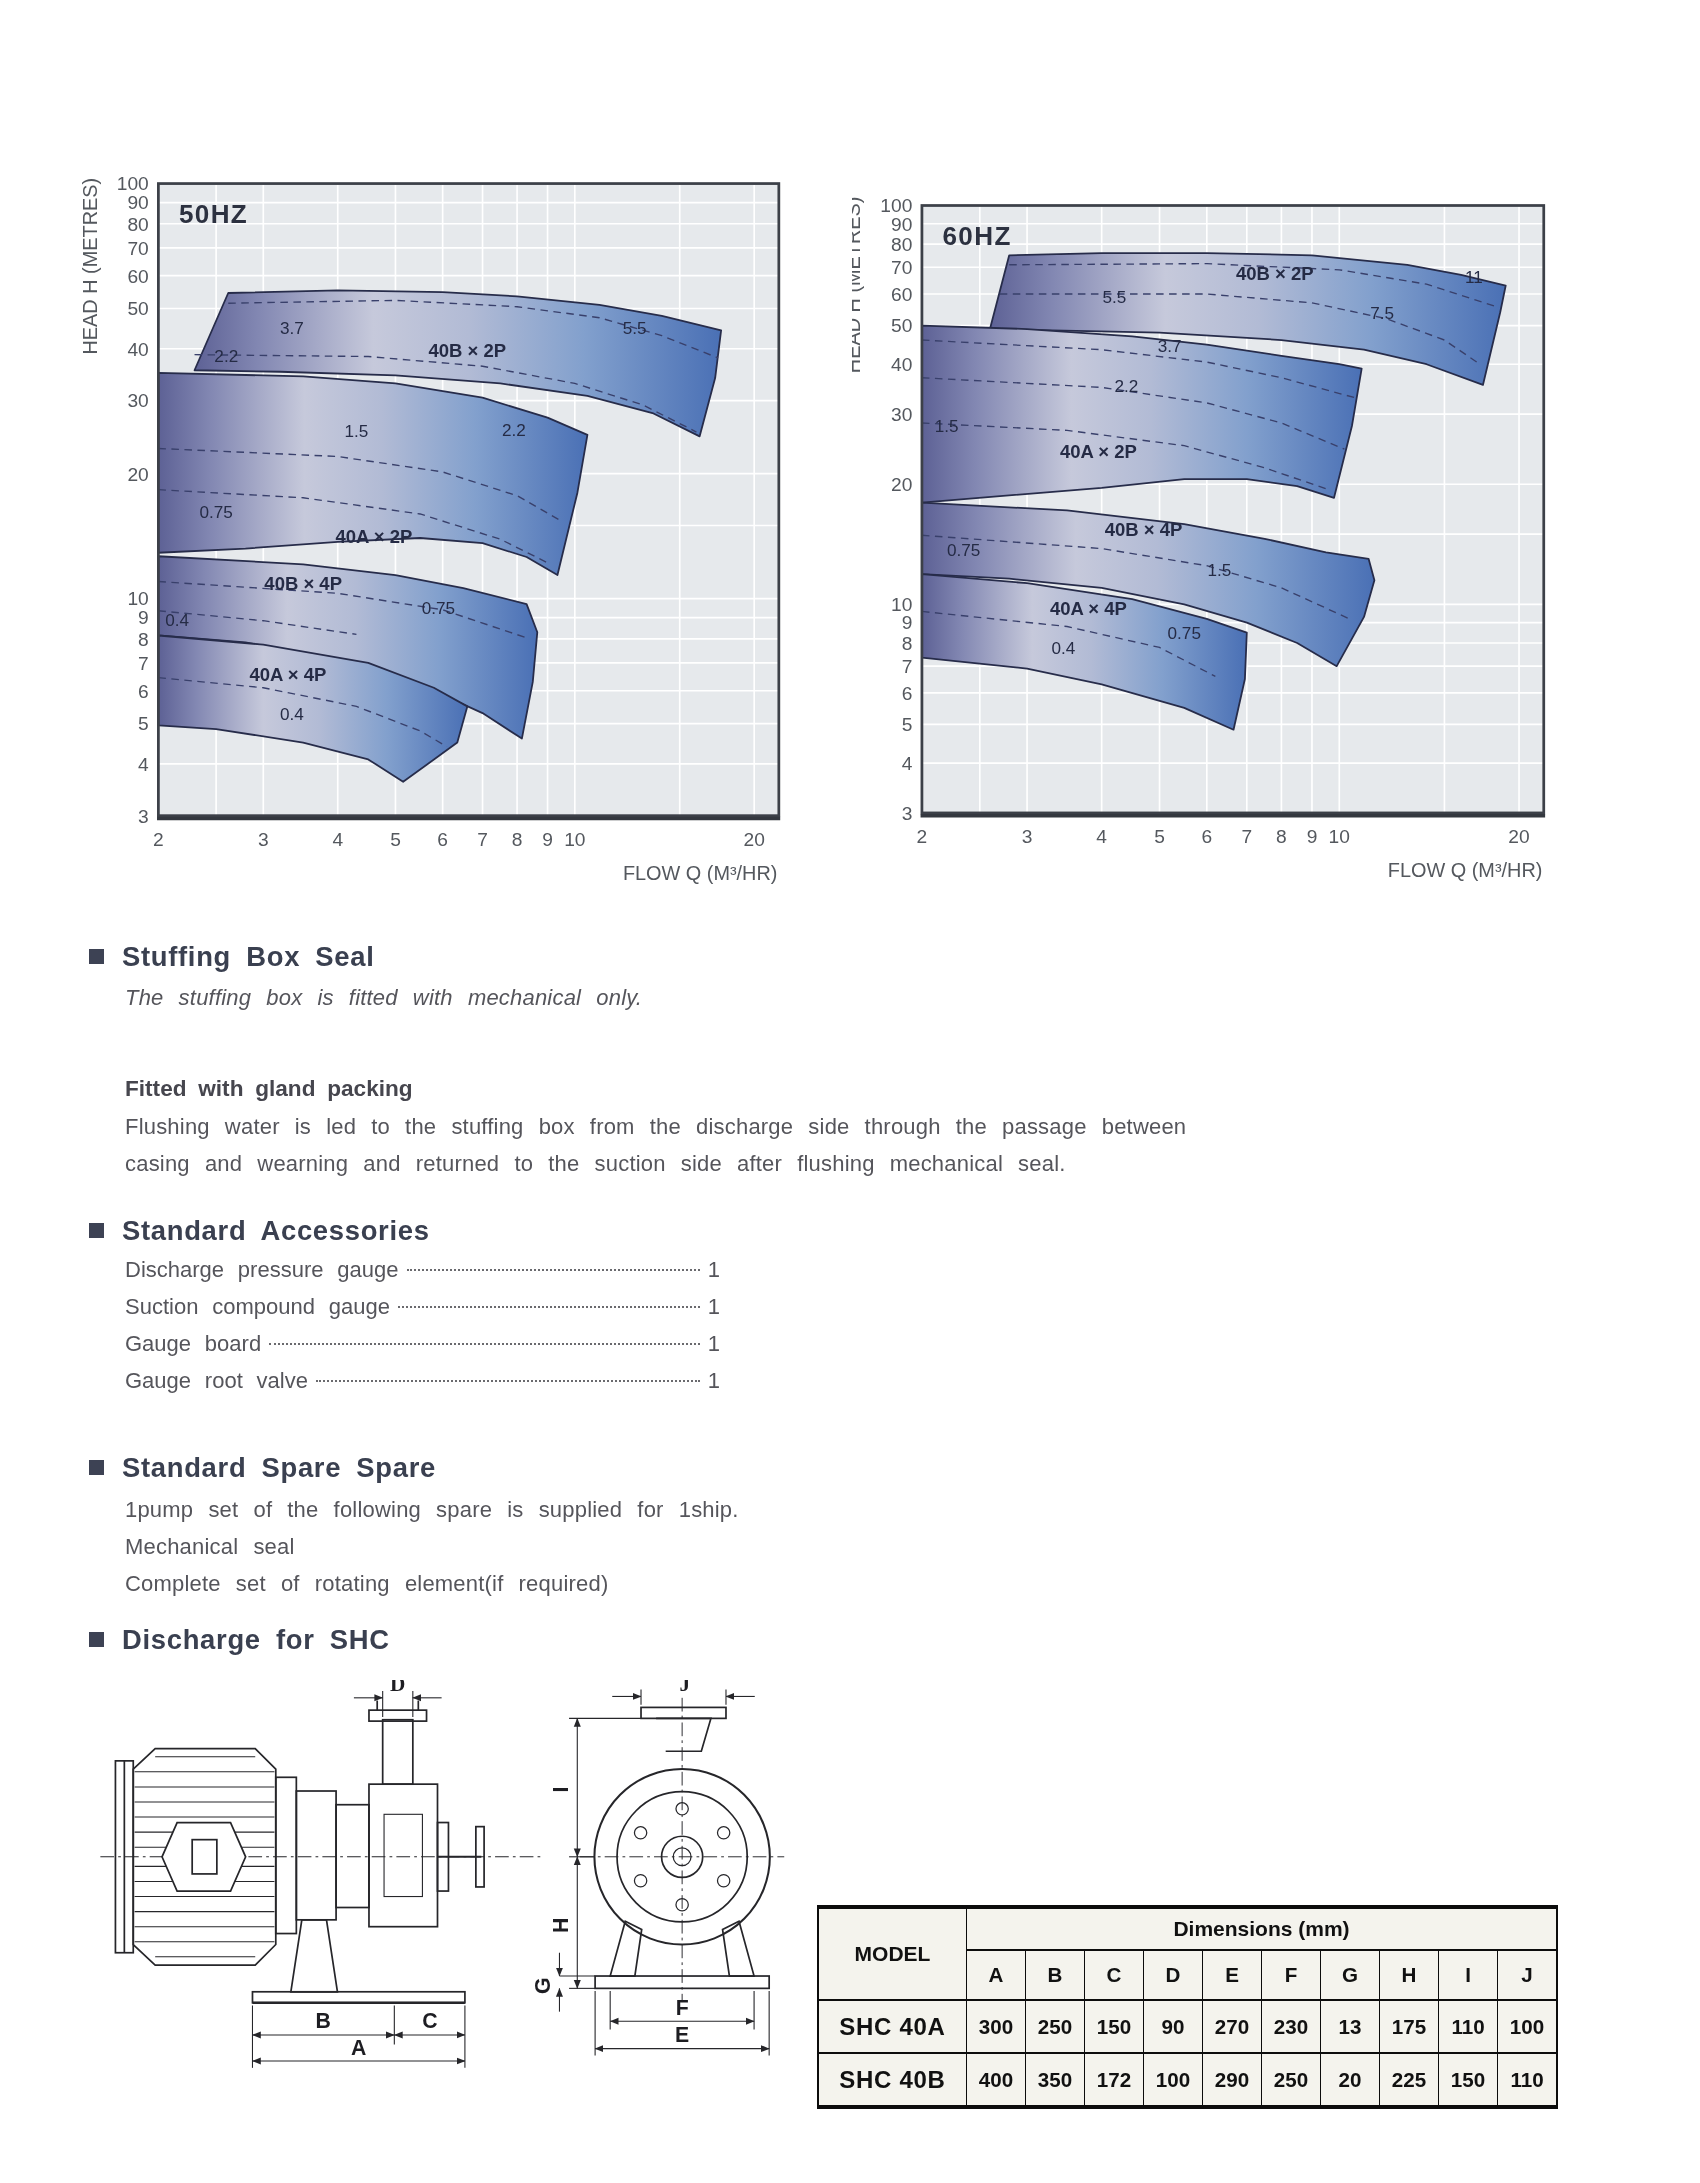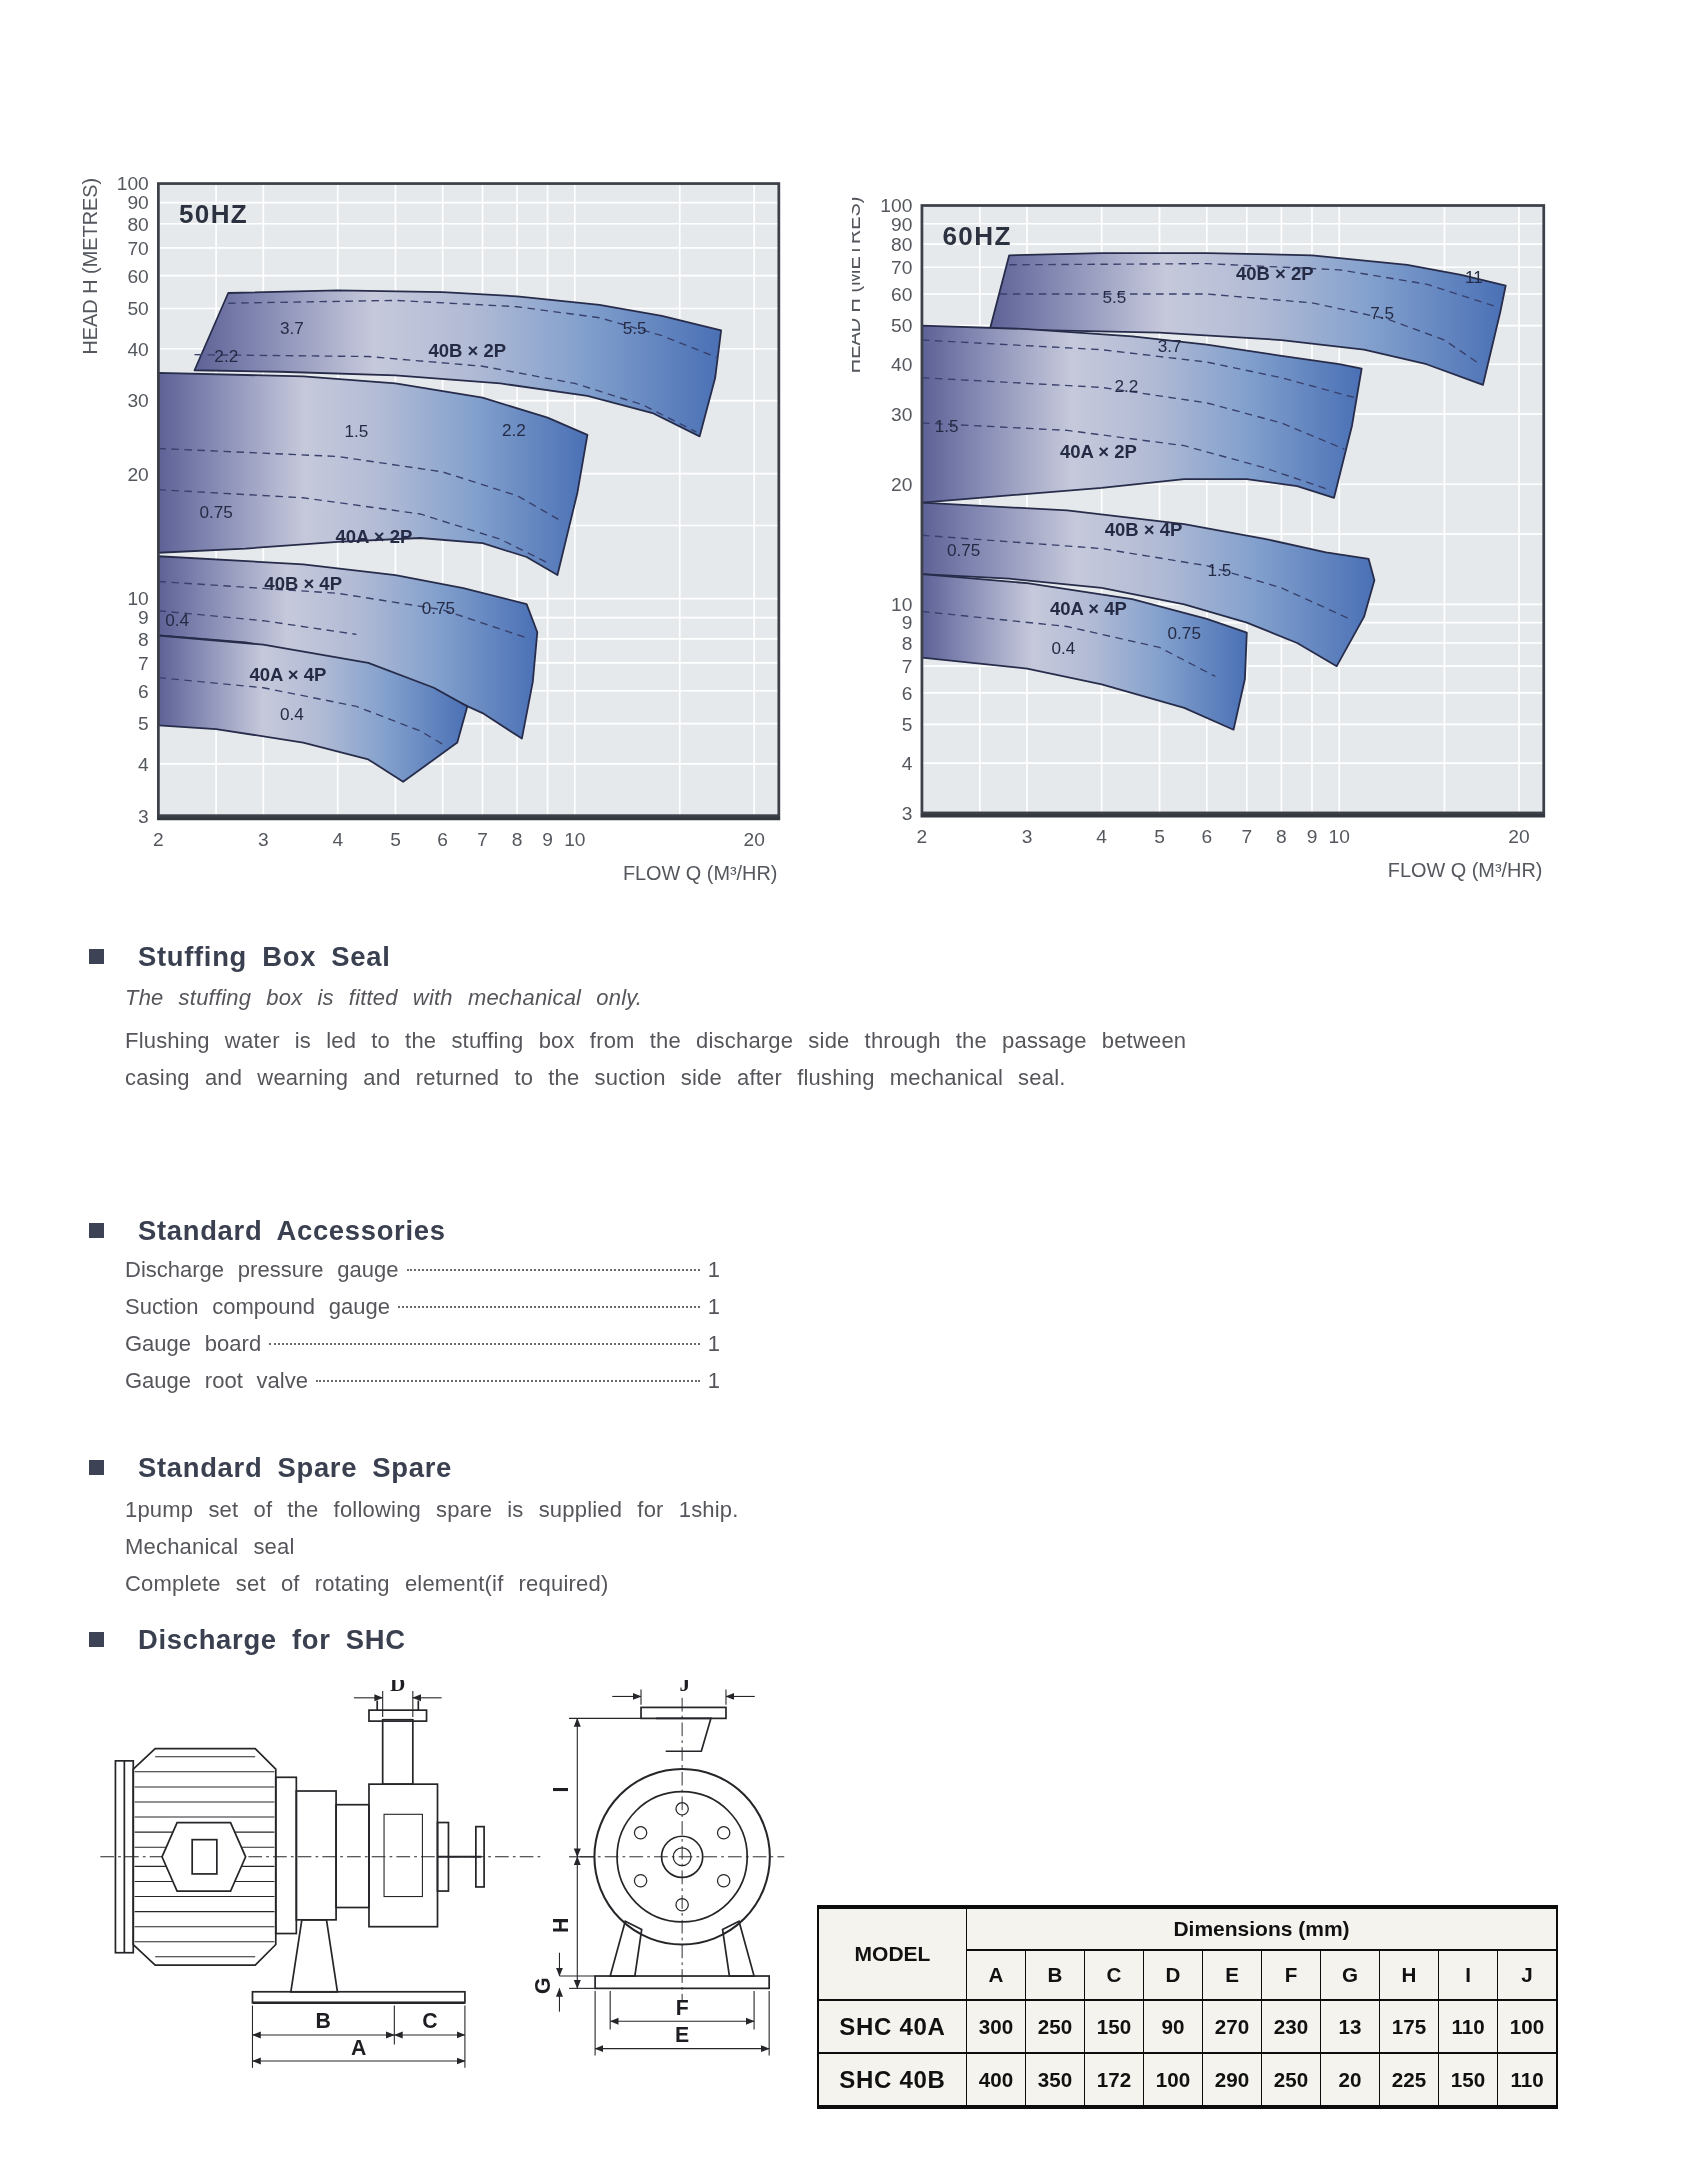--- a/index.html
+++ b/index.html
@@ -8,7 +8,7 @@
   .abs{position:absolute;}
   svg text{font-family:"Liberation Sans", sans-serif;}
   
-  .sec-head{display:flex;align-items:flex-start;gap:34px;}
+  .sec-head{display:flex;align-items:flex-start;gap:18px;}
   .bullet{width:15px;height:15px;background:#3d4254;margin-top:8.2px;flex:0 0 auto;}
   .sec-title{font-size:27.4px;font-weight:bold;color:#3a4050;letter-spacing:0.7px;word-spacing:6.9px;}
   .body-text{font-size:22px;color:#55555b;word-spacing:0.40em;letter-spacing:0.2px;line-height:37px;}

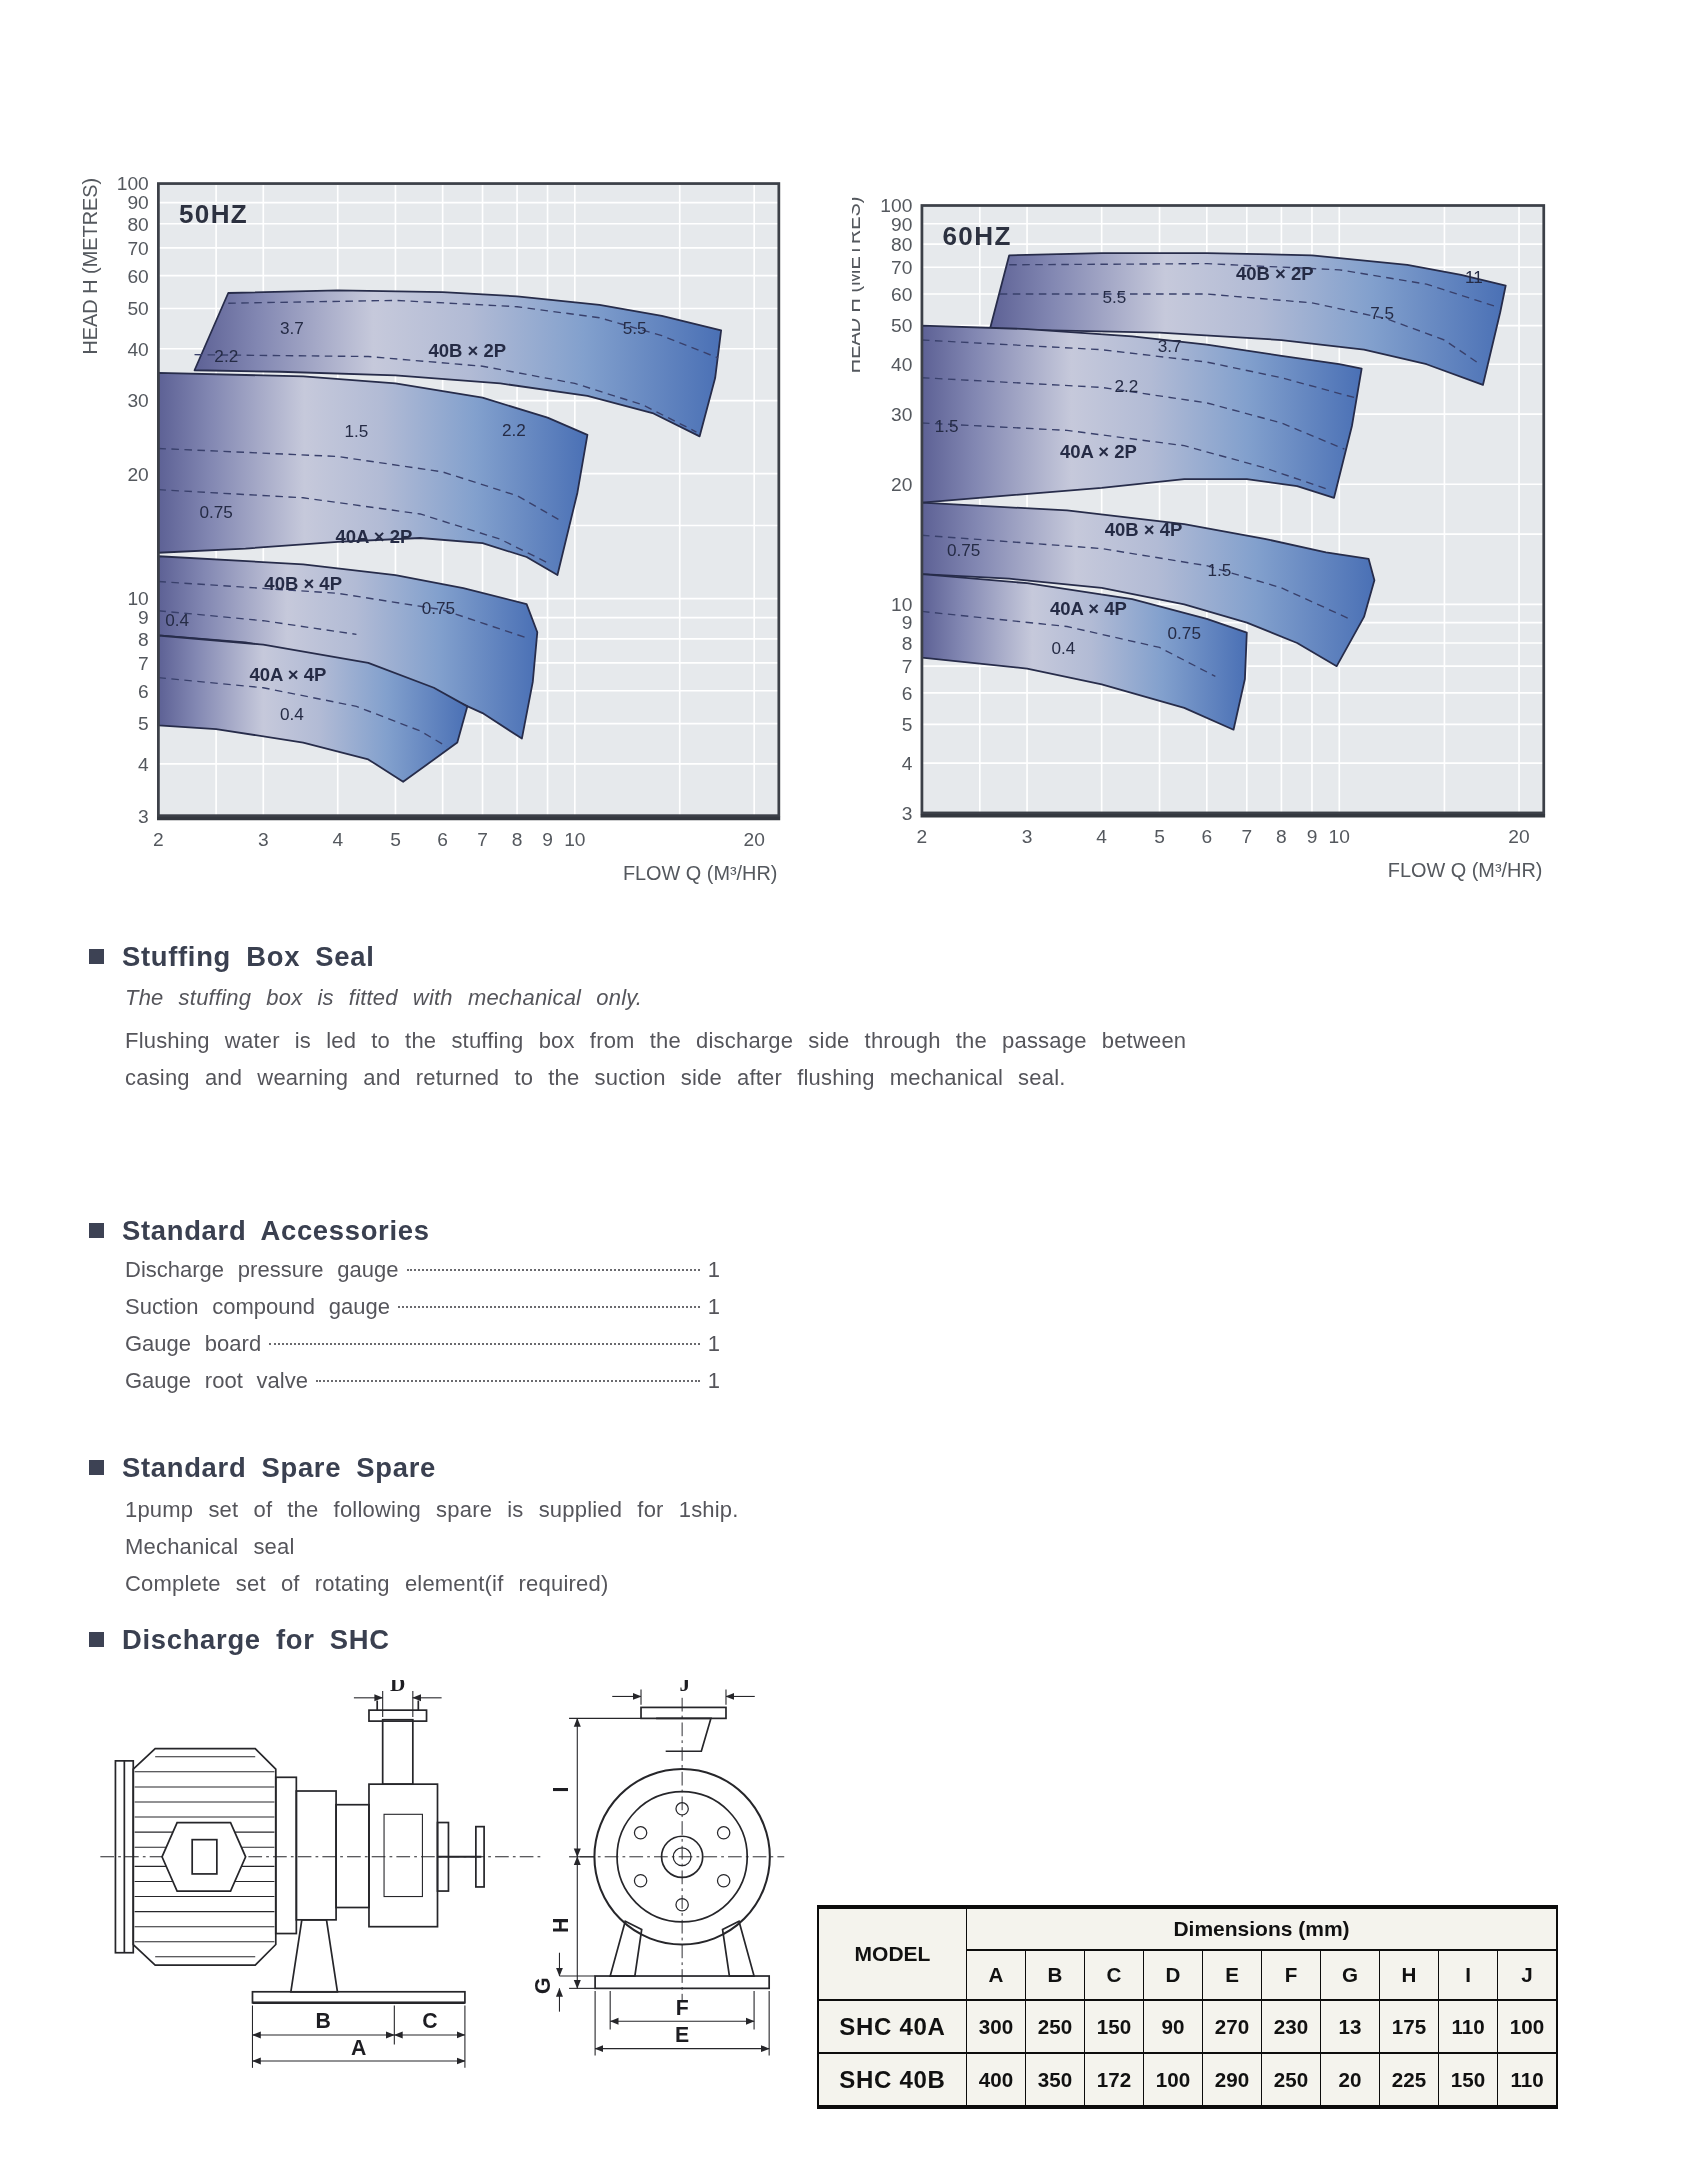--- a/index.html
+++ b/index.html
@@ -239,6 +239,7 @@
       <span class="sec-title">Stuffing Box Seal</span>
     </div>
     <div class="body-text" style="margin:5.5px 0 0 36px;font-style:italic;">The stuffing box is fitted with mechanical only.</div>
+    <div class="sub-title" style="margin:60px 0 0 36px;">Fitted with gland packing</div>
     <div class="body-text" style="margin:6.9px 0 0 36px;width:1125px;">Flushing water is led to the stuffing box from the discharge side through the passage between</div>
     <div class="body-text" style="margin:0 0 0 36px;width:1125px;">casing and wearning and returned to the suction side after flushing mechanical seal.</div>
   </div>

